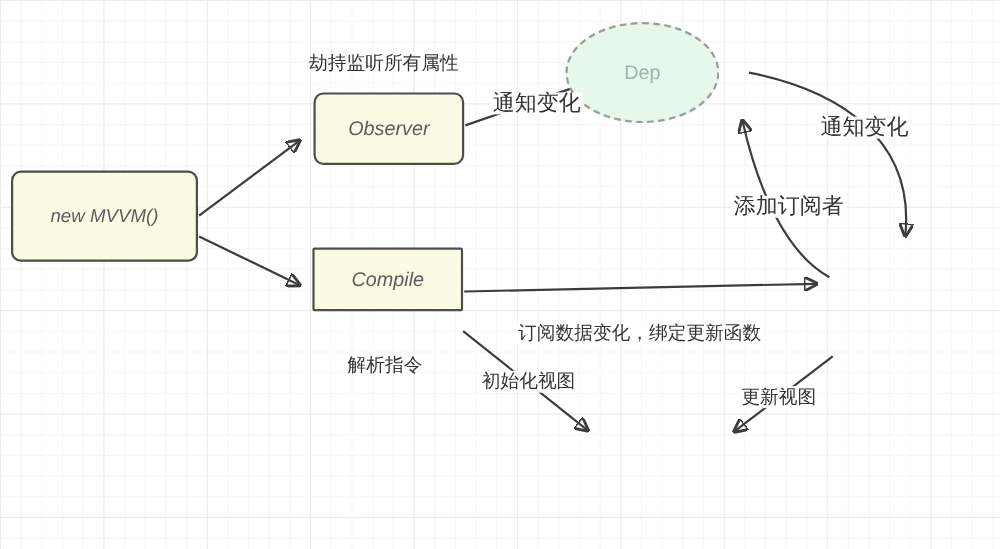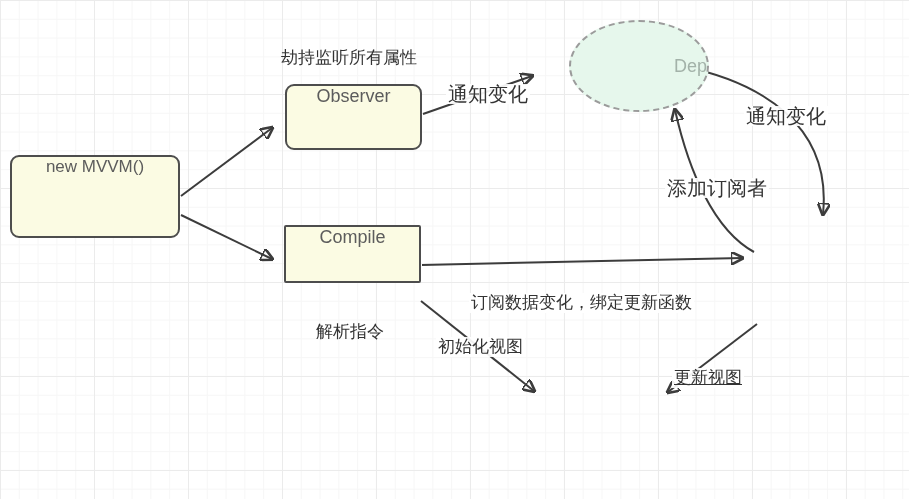--- a/index.html
+++ b/index.html
@@ -98,7 +98,7 @@
   </div>
 
 
-  <div class="ellipse" style="left:569px; top:20px; width:140px; height:92px;justify-content:flex-end;">
+  <div class="ellipse" style="left:514px; top:20px; width:140px; height:92px;">
     <span>Dep</span>
   </div>
 

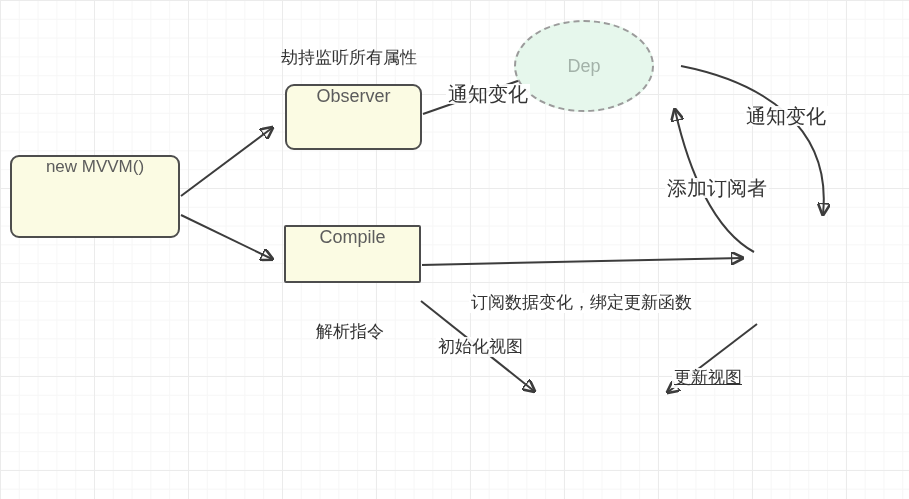--- a/index.html
+++ b/index.html
@@ -21,13 +21,14 @@
   #arrows path { stroke: #3c3c3c; stroke-width: 2; fill: none; }
   .node {
     position: absolute;
-    display: flex; align-items: flex-start; justify-content: center;
+    display: flex; align-items: center; justify-content: center;
     background: #fbfbe3;
     border: 2px solid #4d4d4d;
     color: #5c5c5c;
     font-size: 18px;
     box-sizing: border-box;
     text-align: center;
+    font-style: italic;
   }
   .node.round { border-radius: 9px; }
   .node.square { border-radius: 2px; }

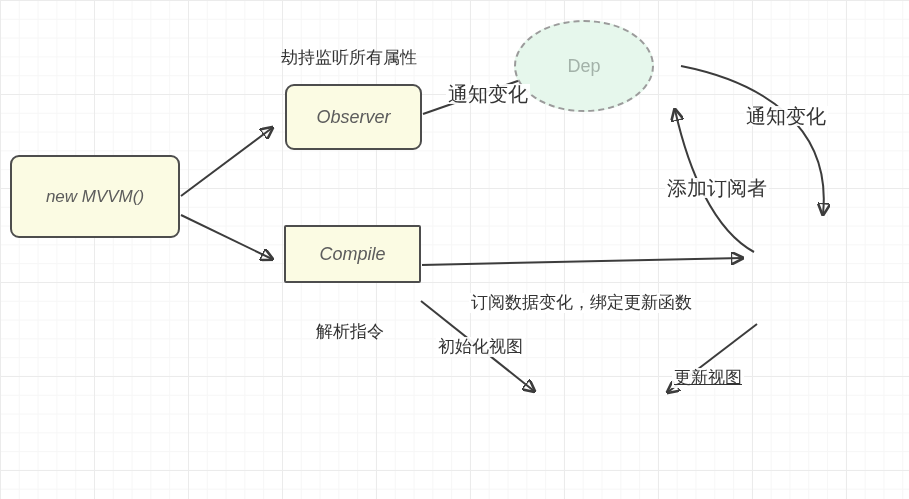--- a/index.html
+++ b/index.html
@@ -118,7 +118,7 @@
 
   <div class="edge-lbl" style="left:436px; top:337px; font-size:17px;">初始化视图</div>
 
-  <div class="edge-lbl" style="left:672px; top:368px; font-size:17px;text-decoration:underline;">更新视图</div>
+  <div class="edge-lbl" style="left:672px; top:351px; font-size:17px;">更新视图</div>
 
 
 </div>

